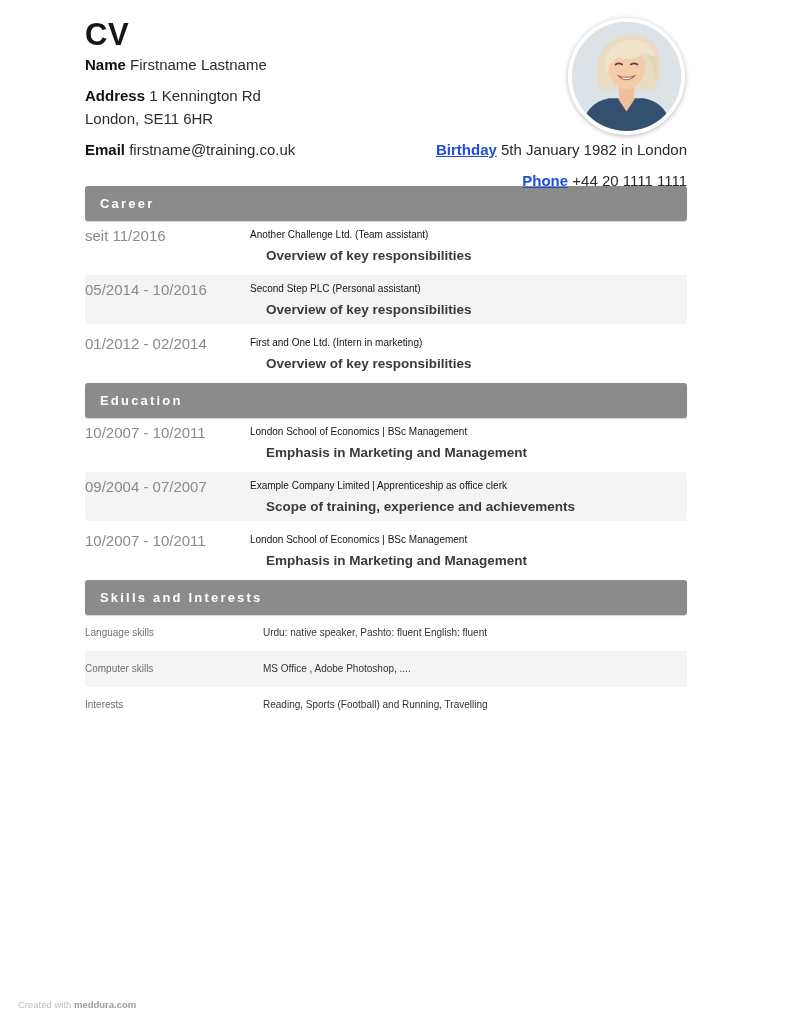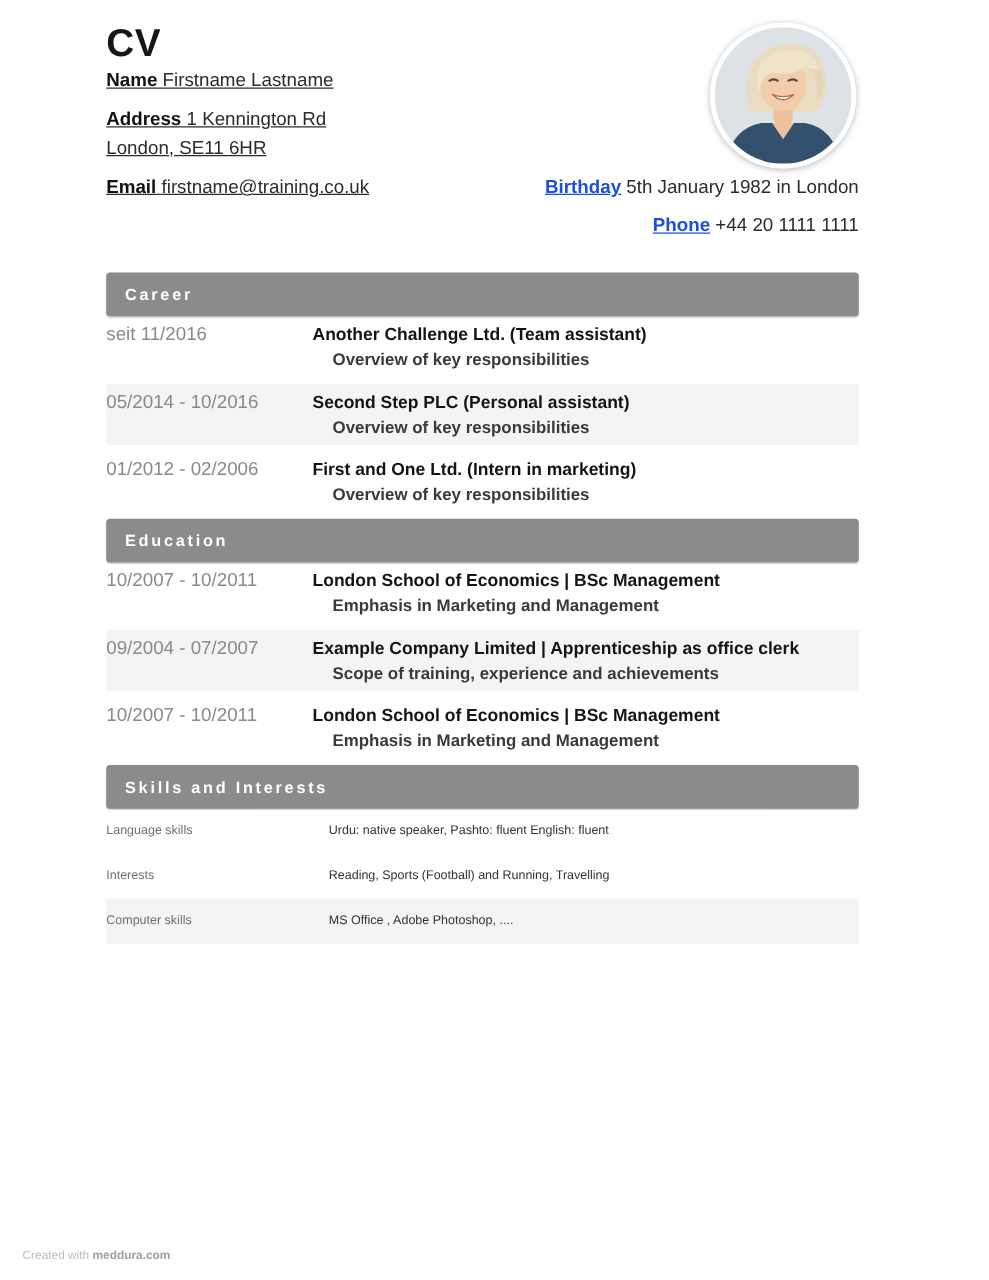--- a/index.html
+++ b/index.html
@@ -18,7 +18,7 @@
   }
 
   
-  .header { position:relative; height:218px; }
+  .header { position:relative; height:186px; }
   .cv-title {
     position:absolute; left:0; top:17px;
     font-size:31px; font-weight:bold; color:#161616; letter-spacing:0.5px;

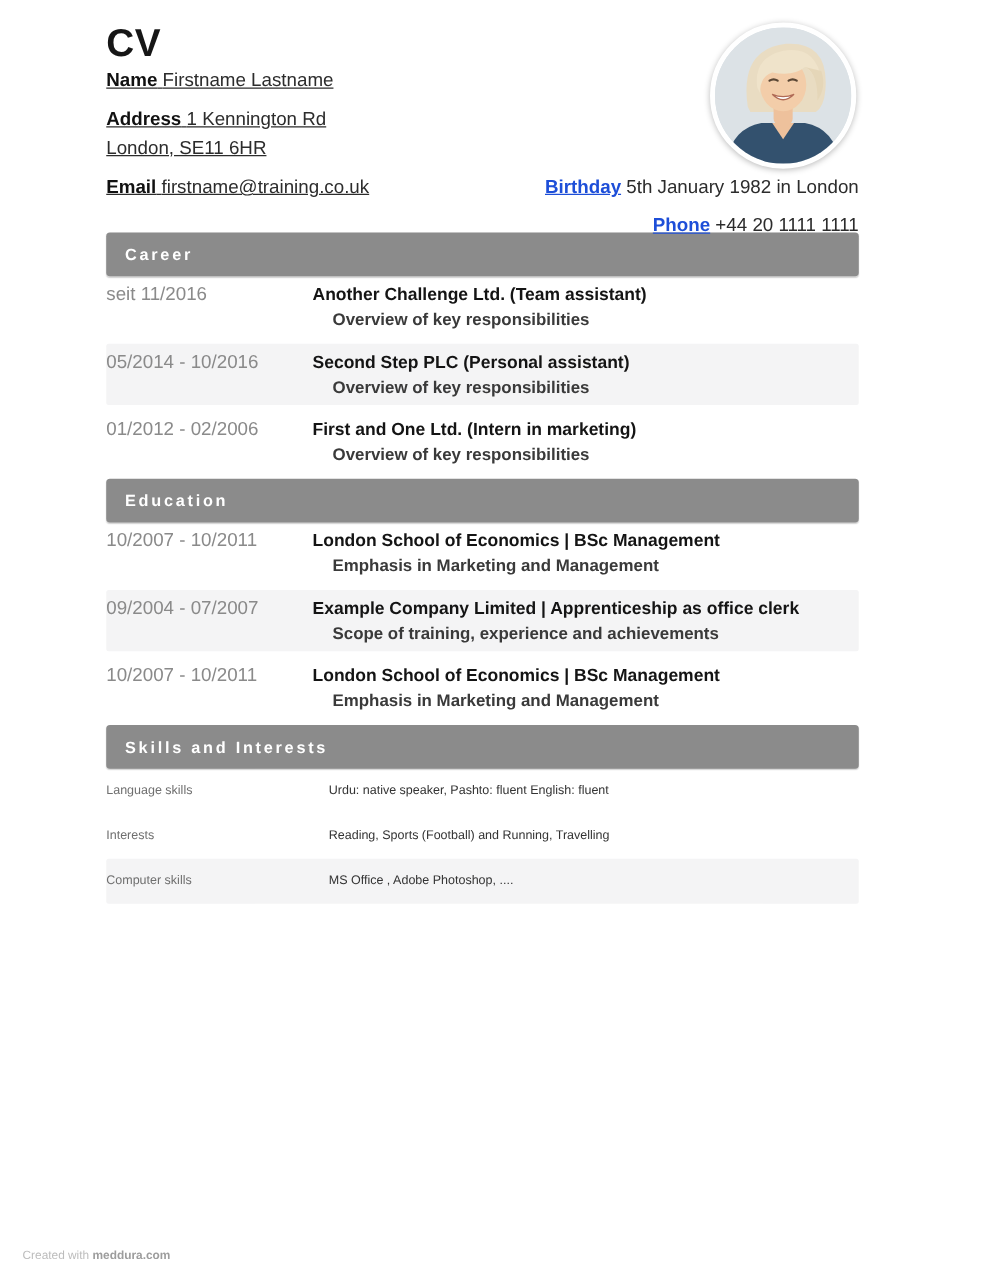--- a/index.html
+++ b/index.html
@@ -24,7 +24,7 @@
     font-size:31px; font-weight:bold; color:#161616; letter-spacing:0.5px;
   }
   .contact { position:absolute; left:0; top:53px; font-size:15px; color:#2c2c2c; }
-  .contact .line { line-height:23px;text-decoration:underline; }
+  .contact .line { line-height:23px; }
   .contact .gap { margin-top:8px; }
   .contact b { color:#111; }
 

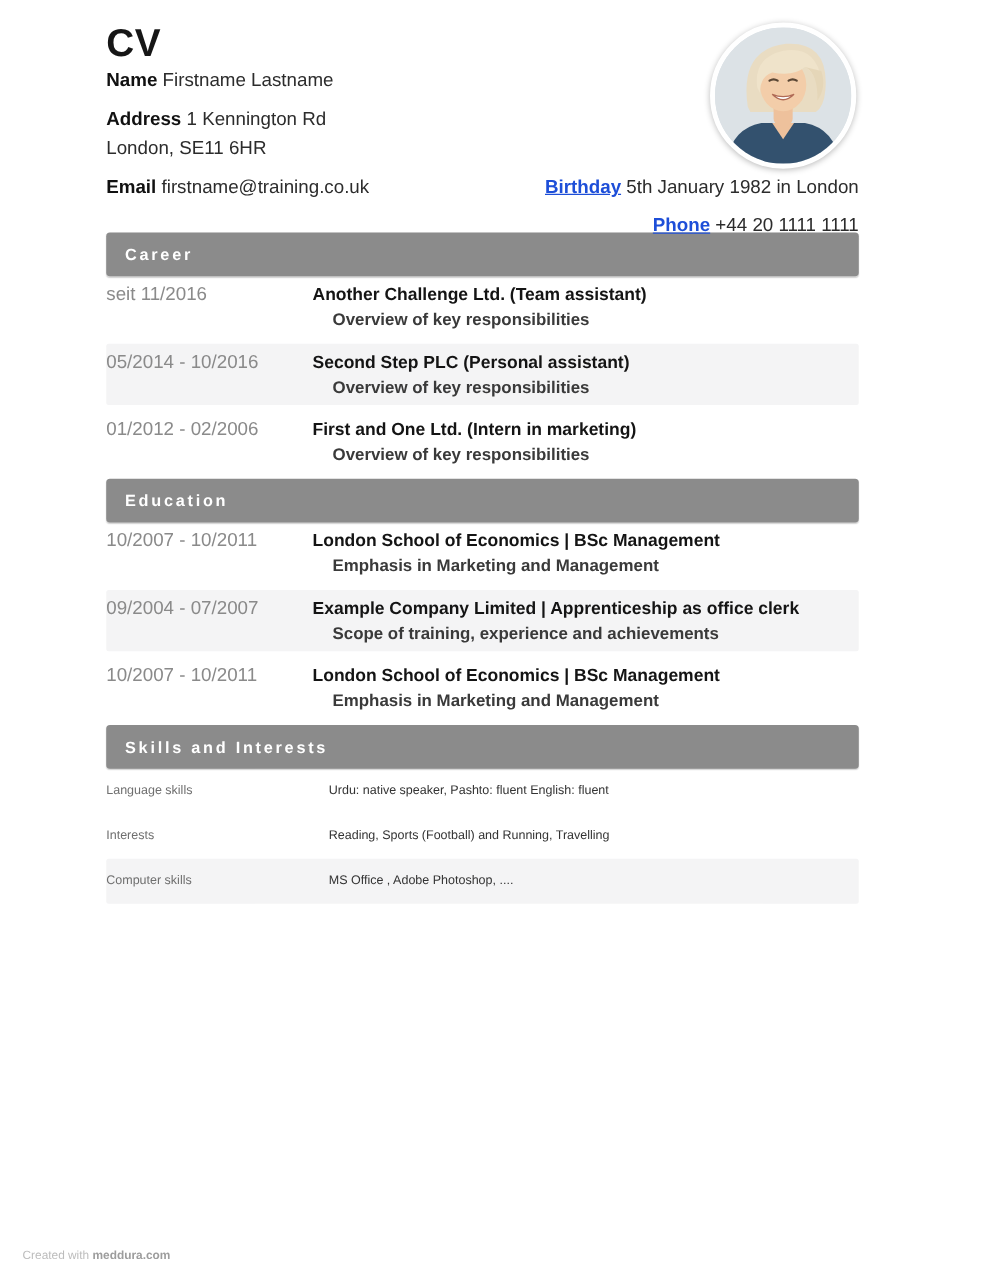--- a/index.html
+++ b/index.html
@@ -59,7 +59,7 @@
 
   .entry { display:flex; padding:4px 0 5px; margin-bottom:5px; border-radius:2px; }
   .entry .period { width:165px; flex:none; font-size:15px; color:#8a8a8a; line-height:20px; padding-top:1px; }
-  .entry .title { font-size:14px; font-weight:bold; color:#141414; line-height:20px; }
+  .entry .title { font-size:10px; font-weight:normal; color:#141414; line-height:20px; }
   .entry .sub { font-size:13.5px; color:#3a3a3a; line-height:18px; margin-top:2px; padding-left:16px;font-weight:bold; }
   .striped { background:#f4f4f5; }
 

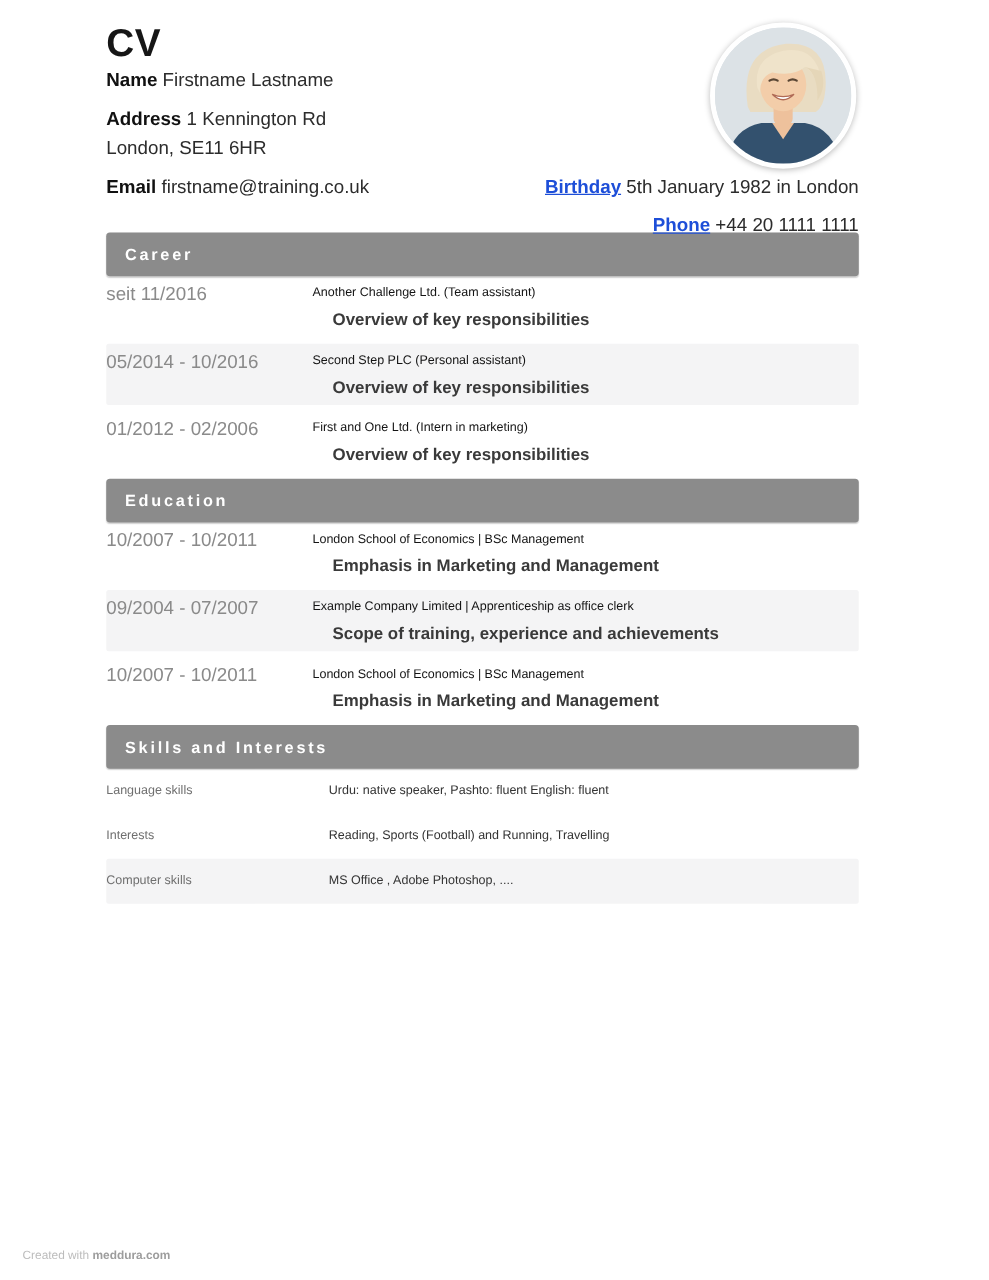--- a/index.html
+++ b/index.html
@@ -155,7 +155,7 @@
           </div>
         </div>
         <div class="entry">
-          <div class="period">01/2012 - 02/2006</div>
+          <div class="period">01/2012 - 02/2014</div>
           <div class="body">
             <div class="title">First and One Ltd. (Intern in marketing)</div>
             <div class="sub">Overview of key responsibilities</div>

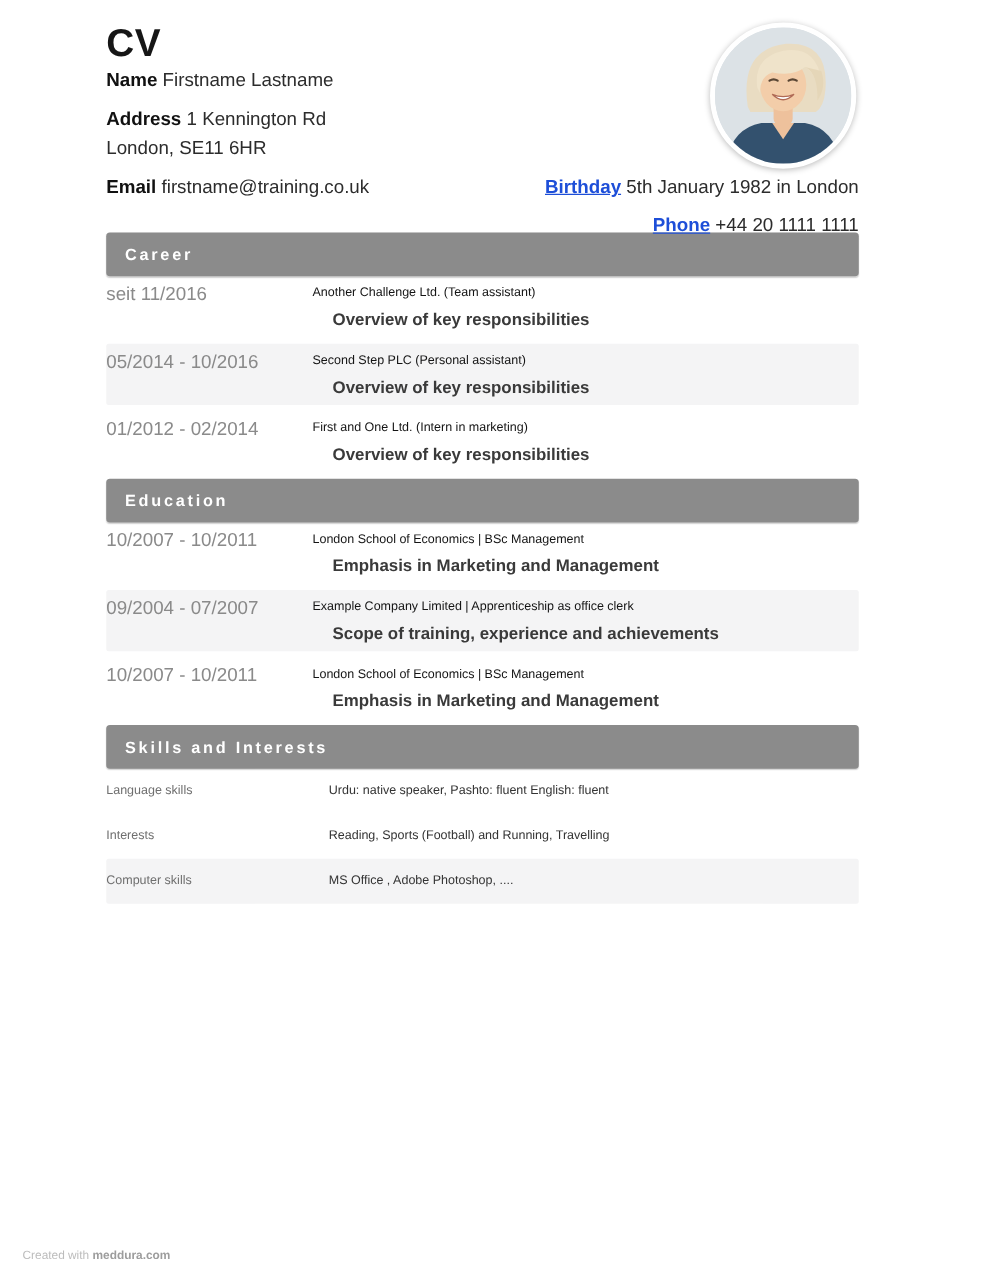--- a/index.html
+++ b/index.html
@@ -198,13 +198,13 @@
           <div class="label">Language skills</div>
           <div class="value">Urdu: native speaker, Pashto: fluent English: fluent</div>
         </div>
+        <div class="skill-row striped">
+          <div class="label">Computer skills</div>
+          <div class="value">MS Office , Adobe Photoshop, ....</div>
+        </div>
         <div class="skill-row">
           <div class="label">Interests</div>
           <div class="value">Reading, Sports (Football) and Running, Travelling</div>
-        </div>
-        <div class="skill-row striped">
-          <div class="label">Computer skills</div>
-          <div class="value">MS Office , Adobe Photoshop, ....</div>
         </div>
       </div>
     </div>

